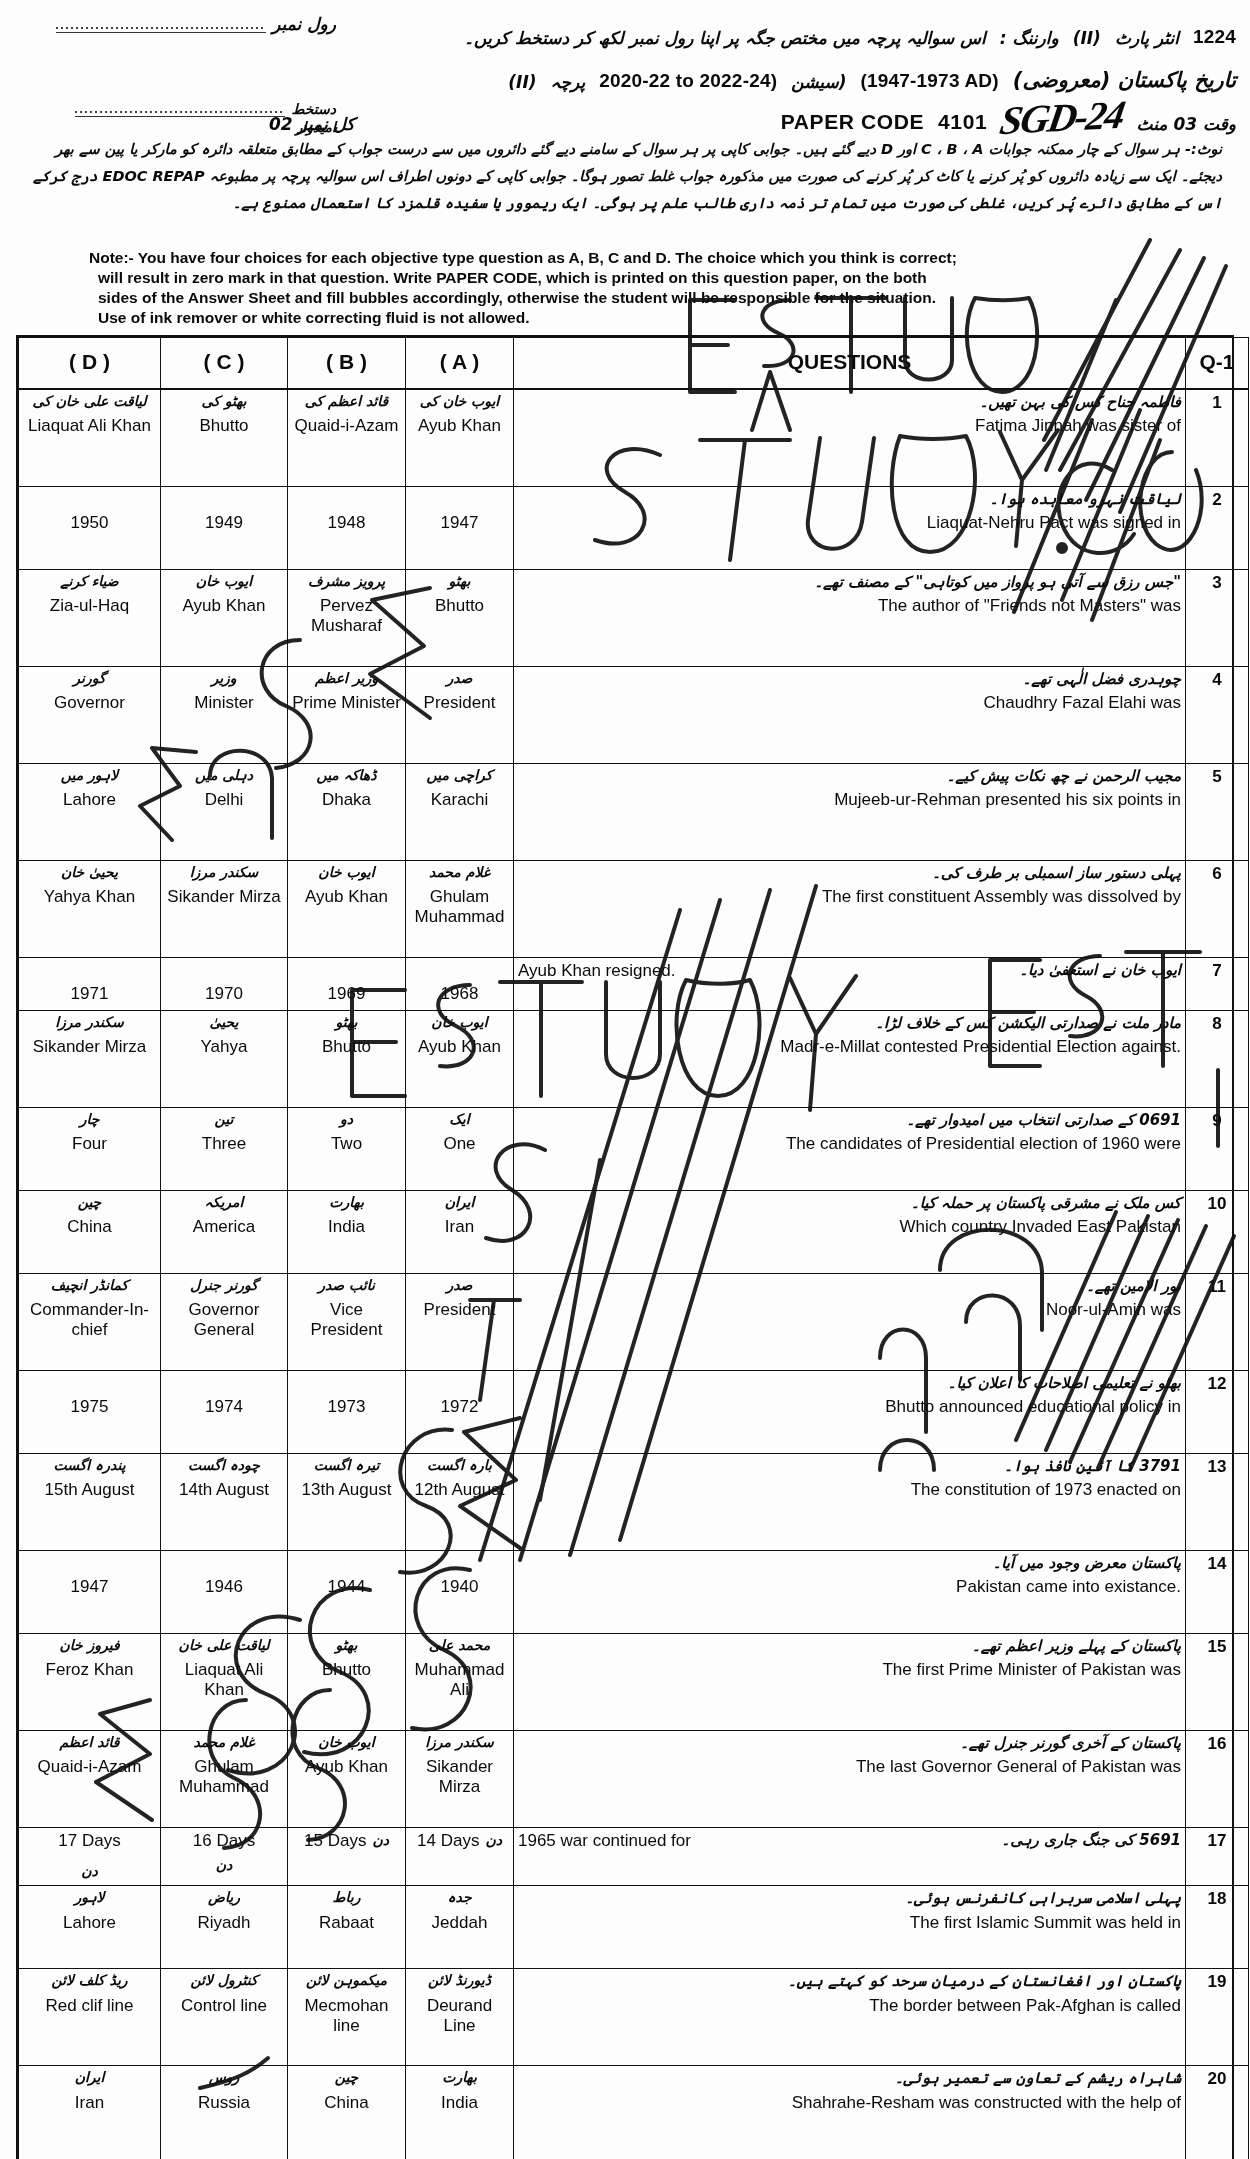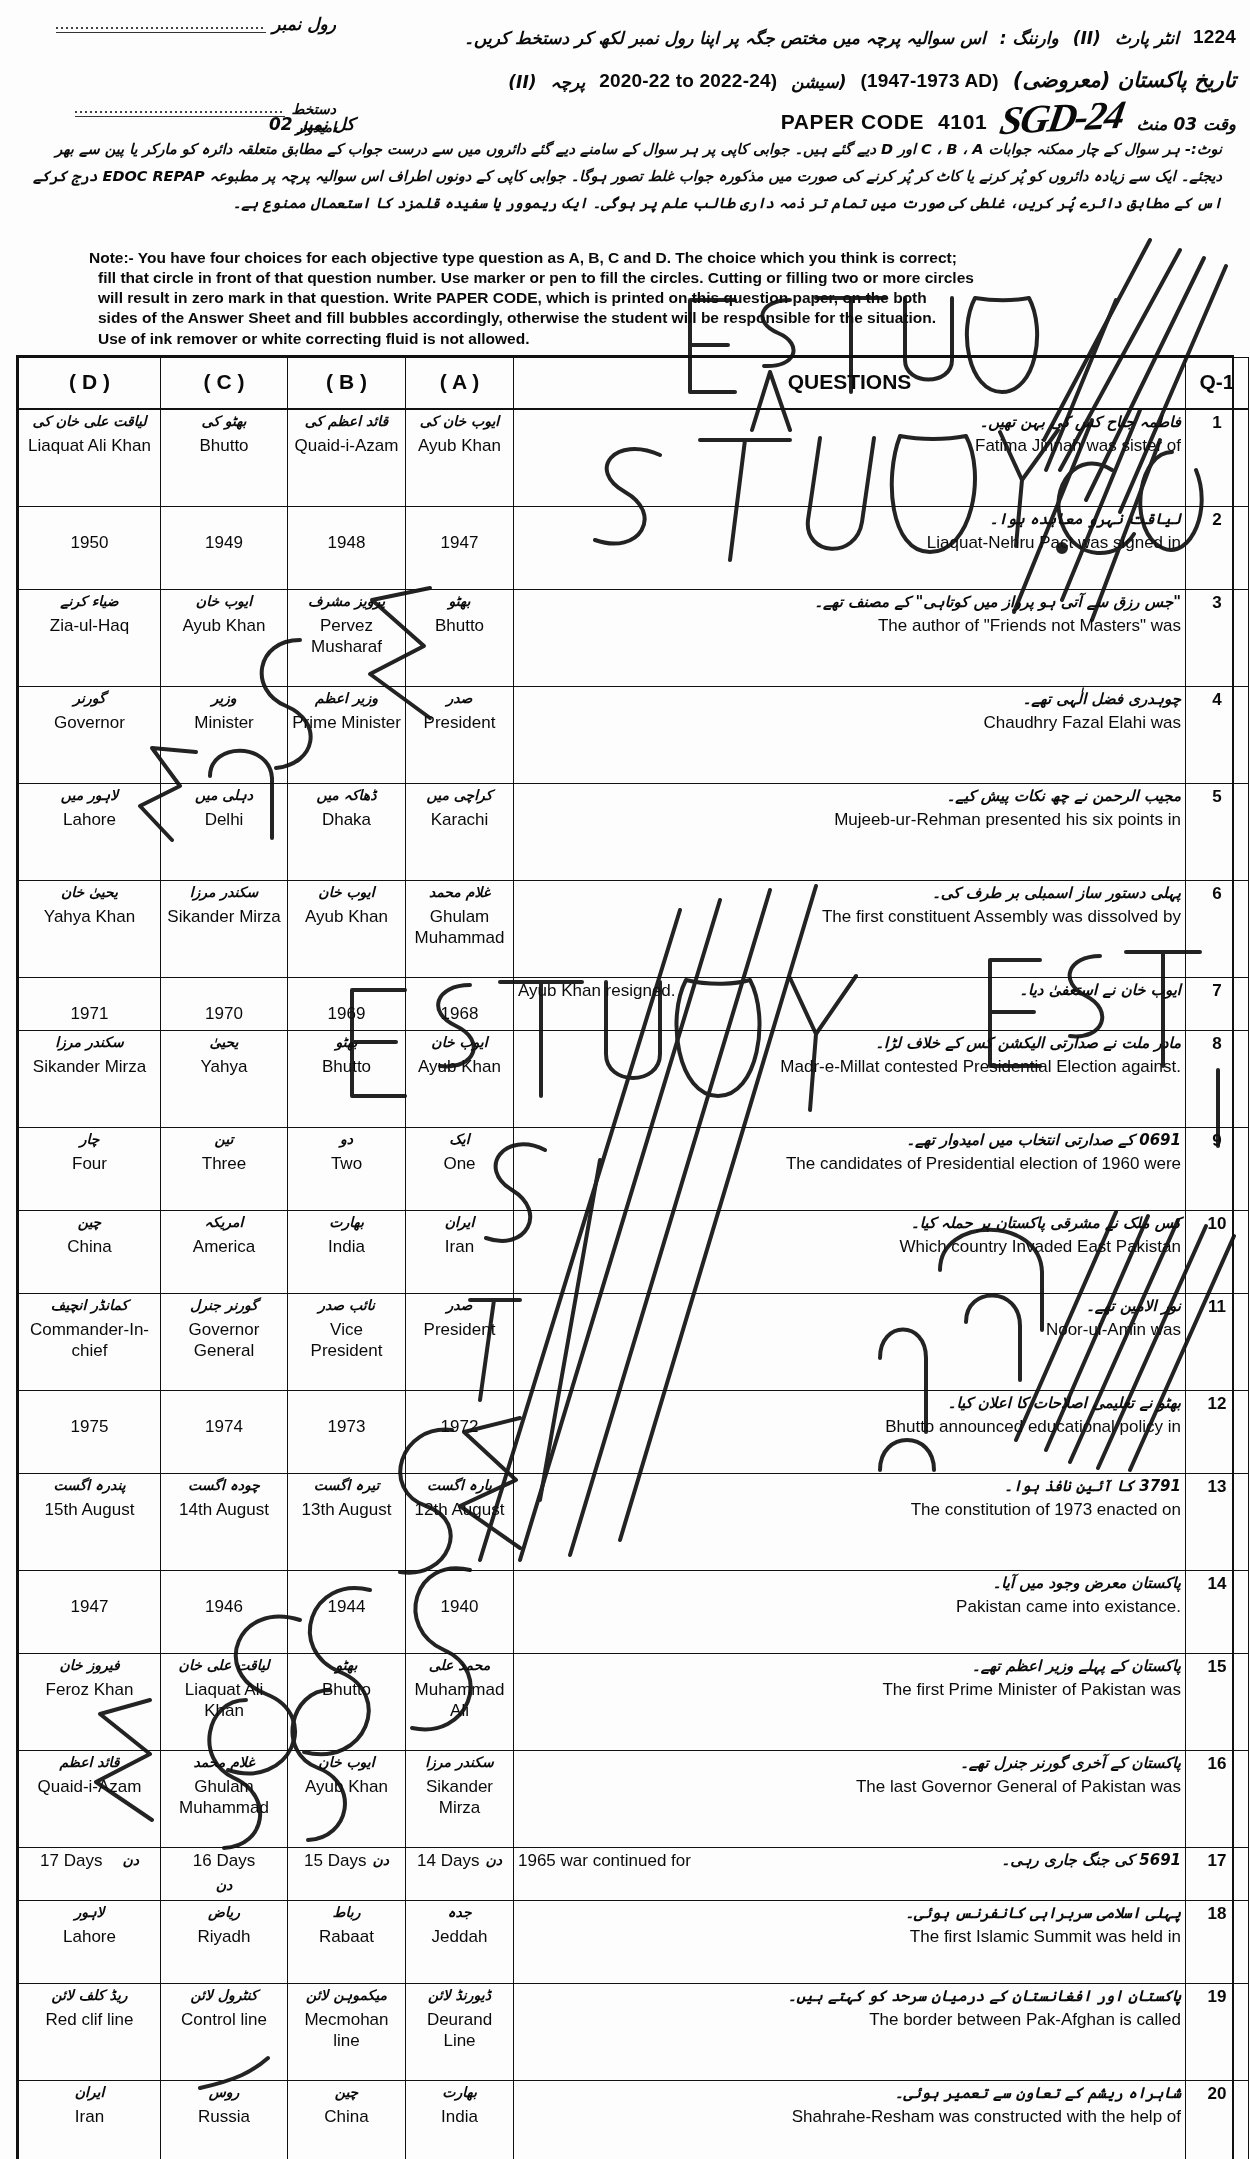--- a/index.html
+++ b/index.html
@@ -265,7 +265,6 @@
 
   <div class="note-en">
     <p><span class="lbl">Note:-</span> <span>You have four choices for each objective type question as A, B, C and D.  The choice which you think is correct;</span></p>
-    <p class="ind">fill that circle in front of that question number.  Use marker or pen to fill the circles. Cutting or filling two or more circles</p>
     <p class="ind">will result in zero mark in that question.   Write PAPER CODE, which is printed on this question paper, on the   both</p>
     <p class="ind">sides of  the  Answer  Sheet and fill bubbles accordingly,  otherwise  the student  will be responsible for  the situation.</p>
     <p class="ind">Use  of ink remover or white correcting  fluid is not allowed.</p>

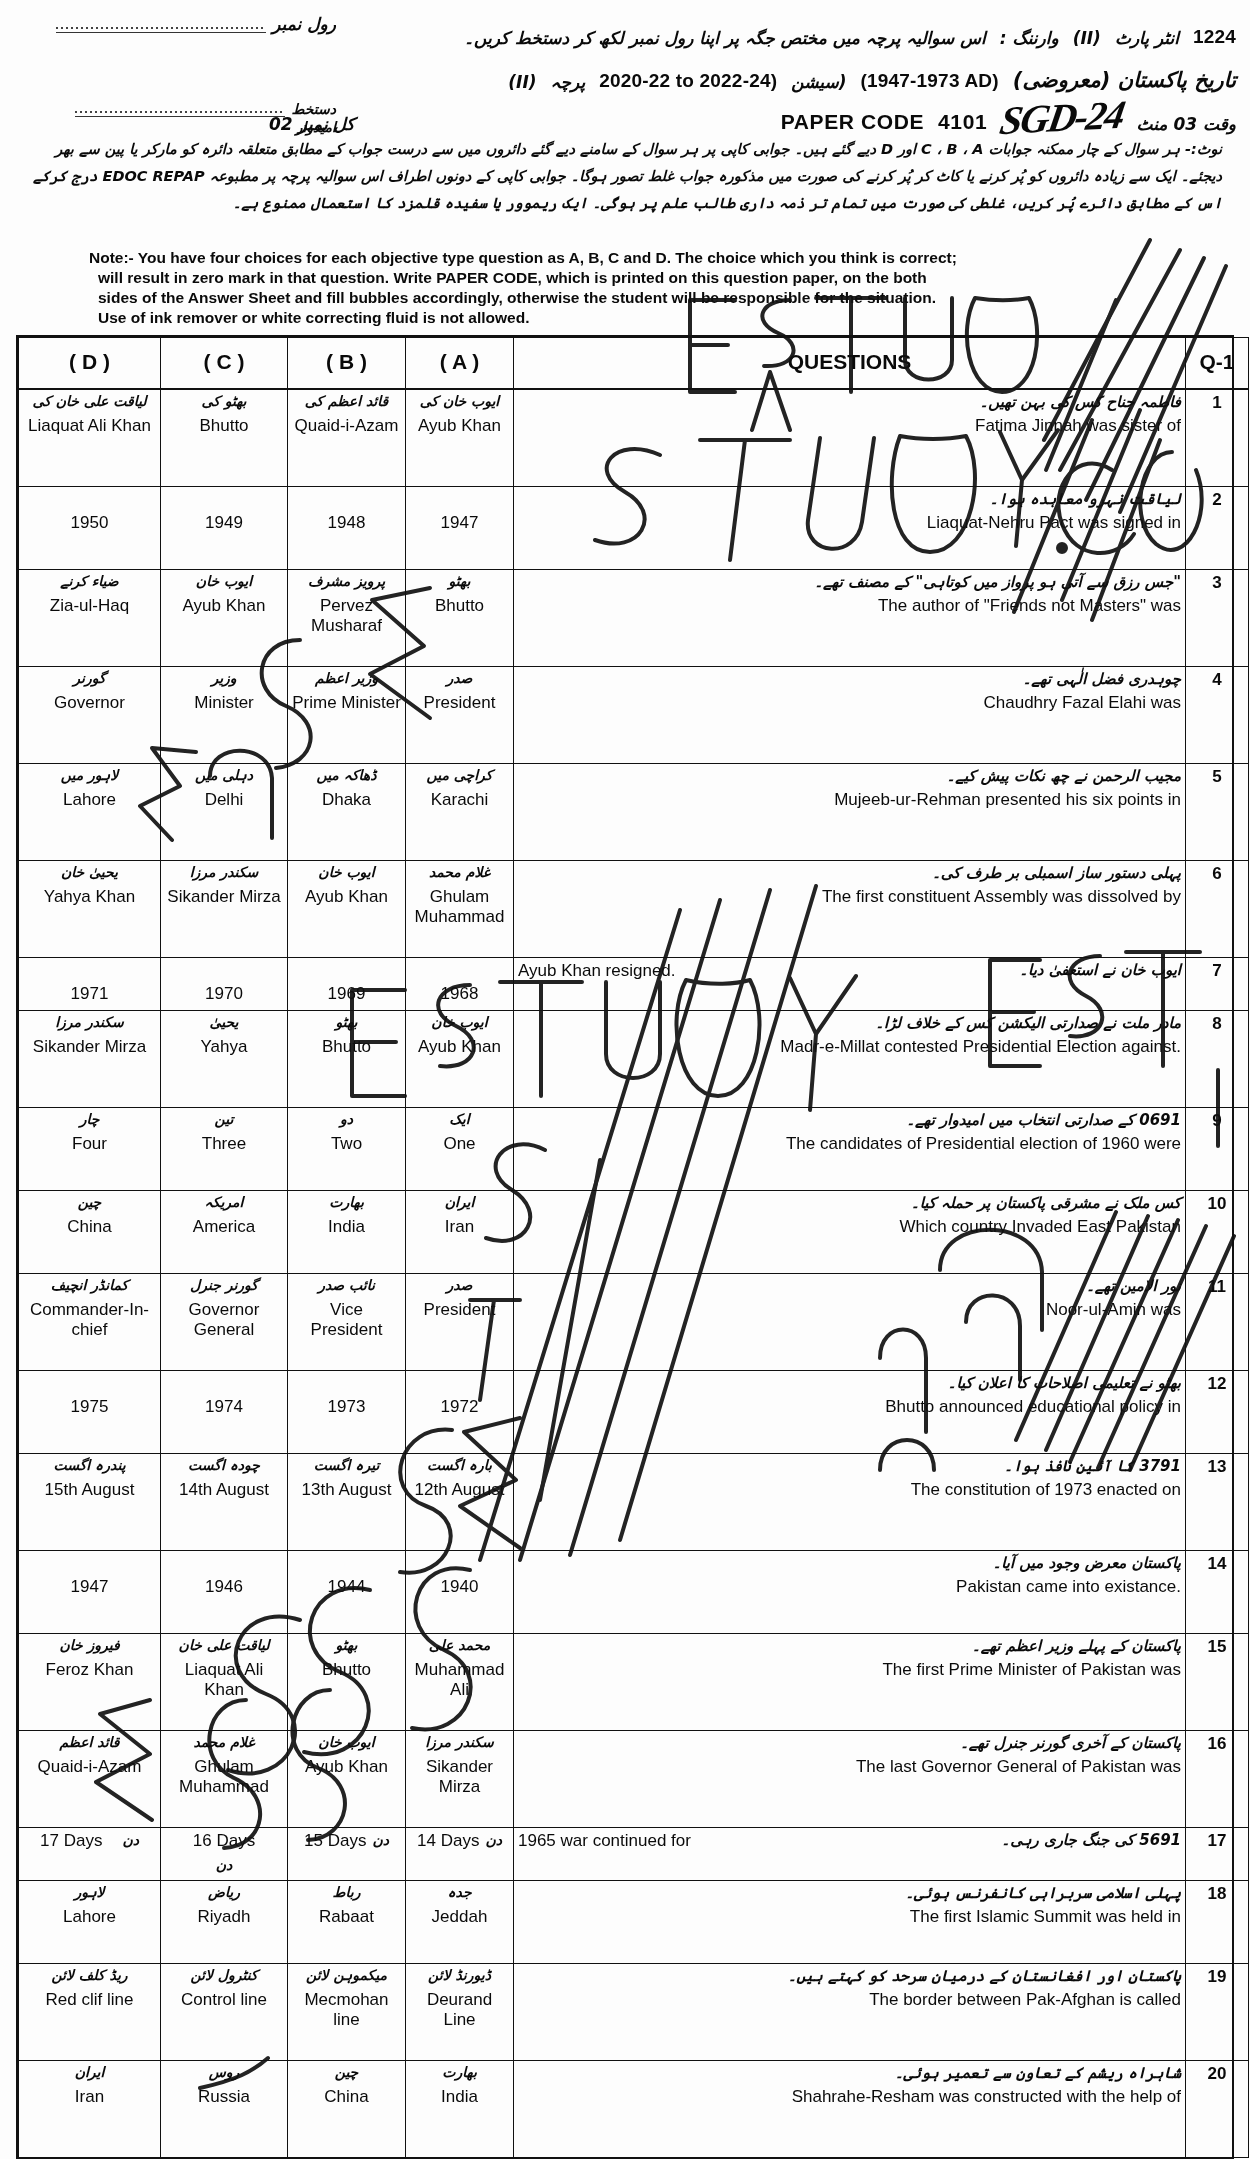--- a/index.html
+++ b/index.html
@@ -655,7 +655,7 @@
           </tr>
           <tr class="r-short">
             <td class="opt">
-              <div style="display: flex; justify-content: center; align-items: center; gap: 20px;">
+              <div style="display: flex; justify-content: center; align-items: center; gap: 12px; flex-direction: column;">
                 <span class="opt-en" style="display: inline;">17 Days</span>
                 <span class="opt-ur" style="margin: 0px; display: inline;">دن</span>
               </div>

